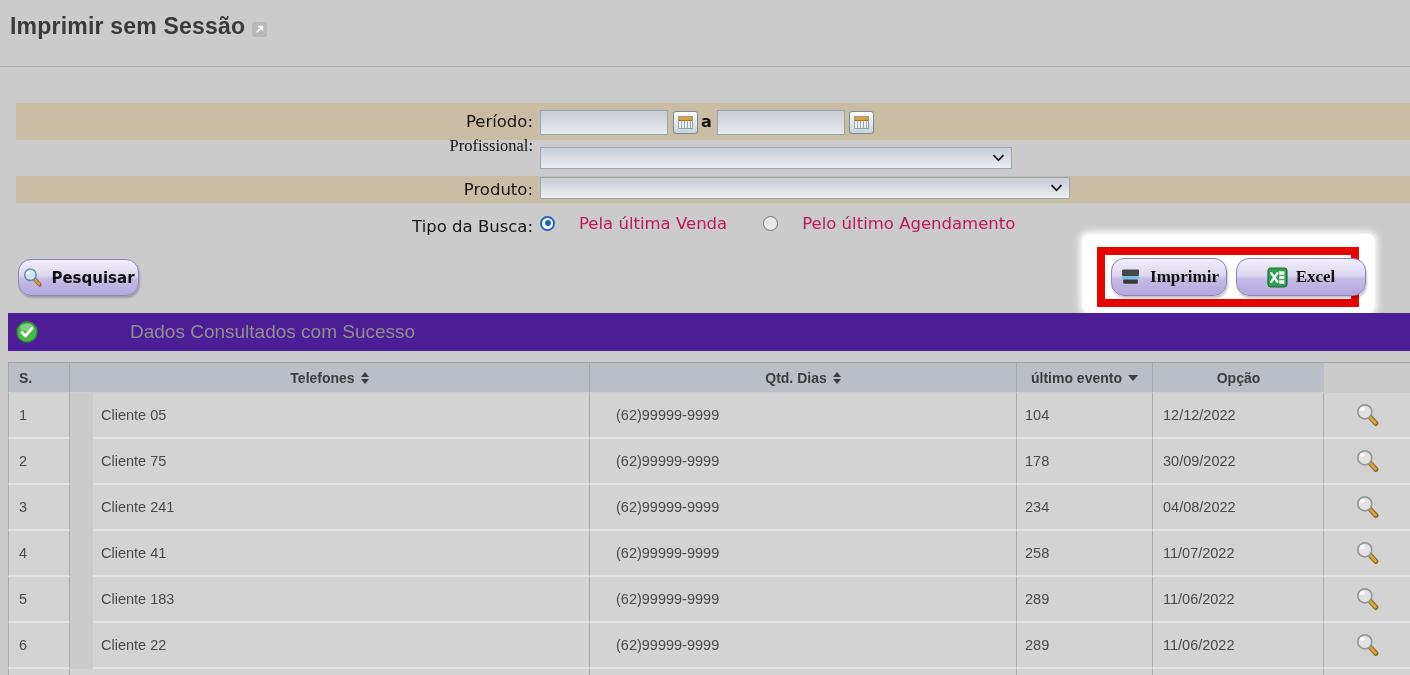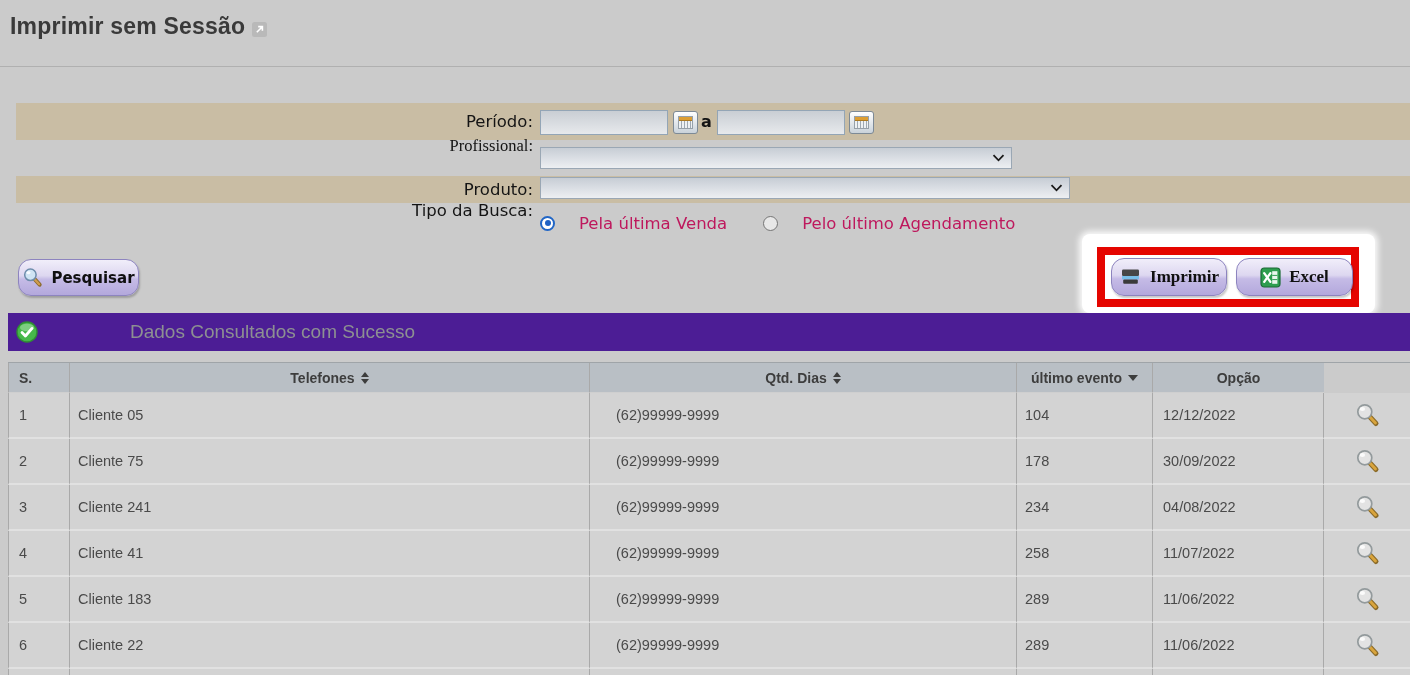--- a/index.html
+++ b/index.html
@@ -24,7 +24,7 @@
   .lbl-periodo { top:103px; height:37px; line-height:37px; }
   .lbl-prof    { top:129px; height:33px; line-height:33px;font-family:Liberation Serif, serif; }
   .lbl-prod    { top:176px; height:27px; line-height:27px; }
-  .lbl-tipo    { top:191px; height:40px; line-height:40px; }
+  .lbl-tipo    { top:207px; height:40px; line-height:40px; }
 
   .date-input { position:absolute; top:110px; width:128px; height:25px;
     background:linear-gradient(180deg,#c9ced4,#e7e9ec); border:1px solid #93a5b6;

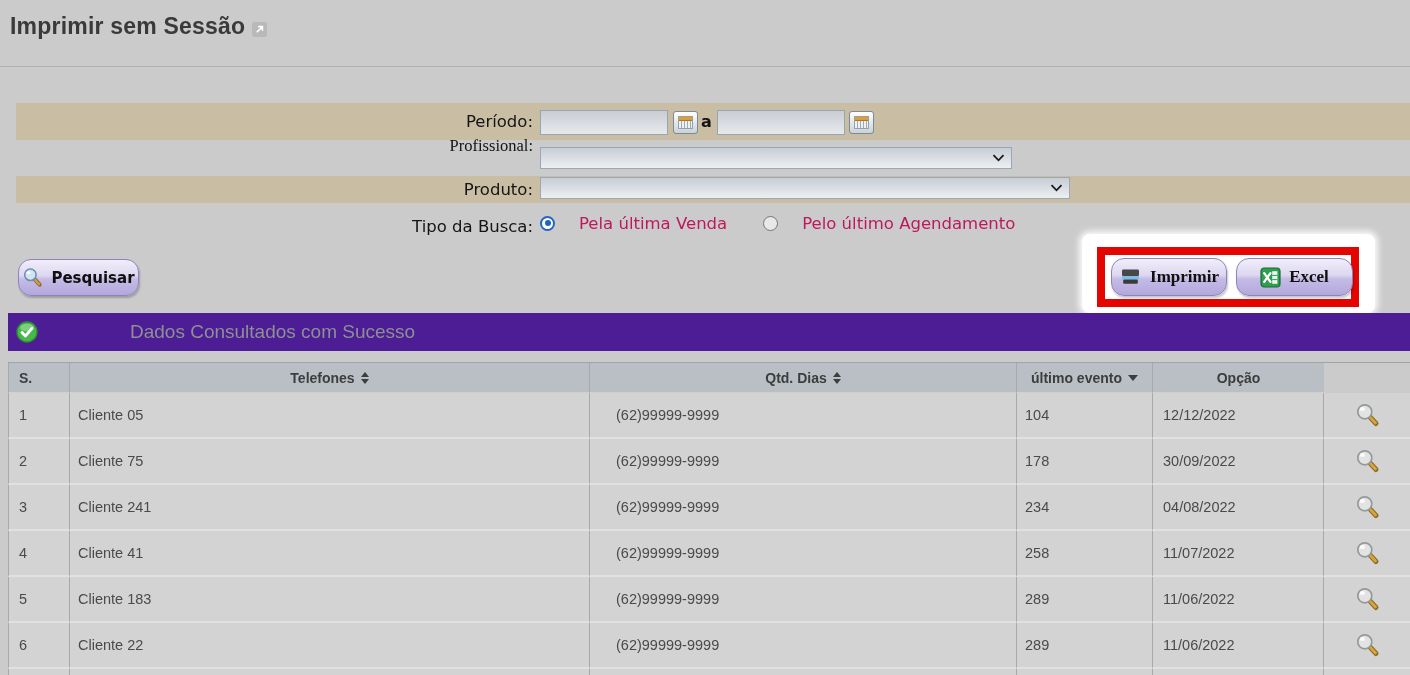--- a/index.html
+++ b/index.html
@@ -55,7 +55,7 @@
     border:1px solid #8d84bf; border-radius:13px; box-shadow:1px 2px 2px rgba(0,0,0,.22); cursor:pointer; color:#101010; }
   .btn-pesquisar { left:18px; top:259px; width:121px; height:37px; font-family:"DejaVu Sans", sans-serif; font-size:15px; font-weight:bold; }
   .btn-imprimir  { left:1111px; top:258px; width:116px; height:38px; font-family:"Liberation Serif", serif; font-size:17px; font-weight:bold; }
-  .btn-excel     { left:1236px; top:258px; width:117px; height:38px; font-family:"Liberation Serif", serif; font-size:17px; font-weight:bold; }
+  .btn-excel     { left:1236px; top:258px; width:130px; height:38px; font-family:"Liberation Serif", serif; font-size:17px; font-weight:bold; }
 
   .highlight-white { position:absolute; left:1082px; top:234px; width:293px; height:79px; background:#ffffff;
     border-radius:8px; box-shadow:0 0 6px 3px rgba(255,255,255,.9); }

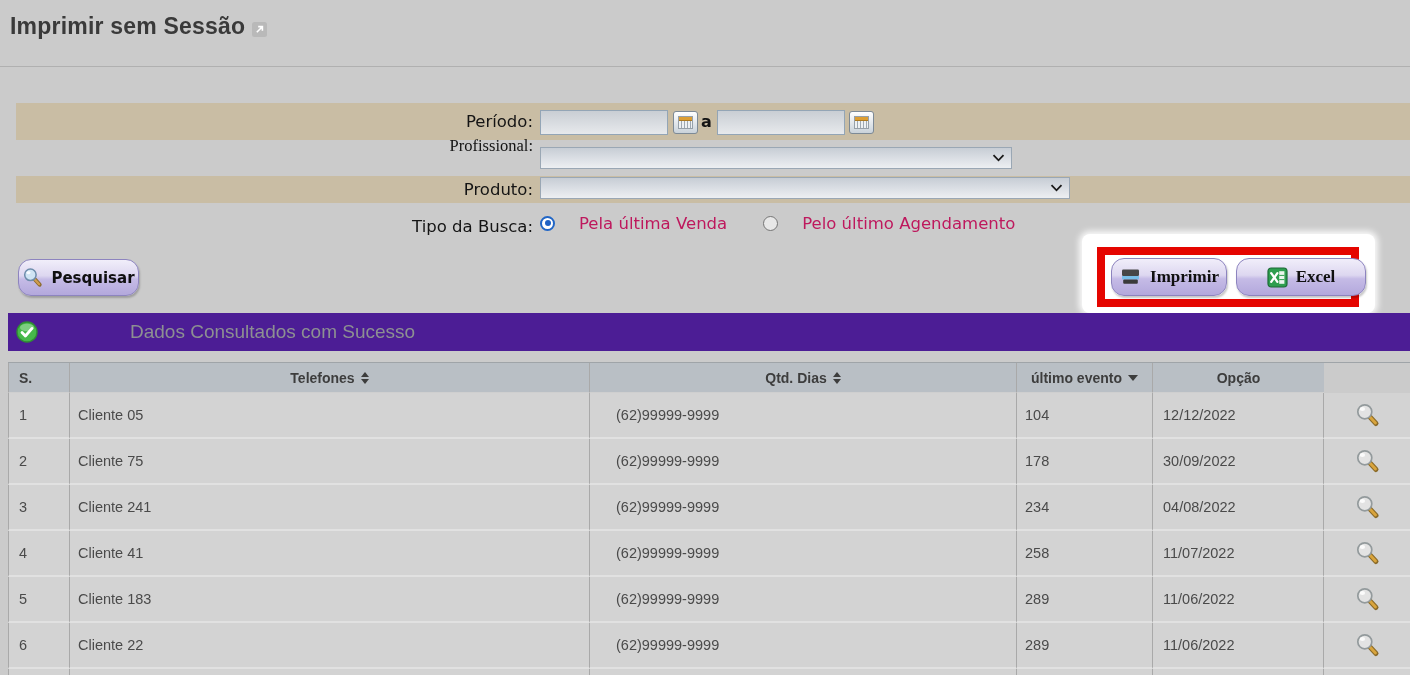--- a/index.html
+++ b/index.html
@@ -81,7 +81,7 @@
   .td-row > .td { background:#d3d3d3; border-bottom:2px solid #e1e1e1; display:flex; align-items:center;
     font-size:14.5px; color:#4a4a4a; }
   .c-s { padding-left:10px; }
-  .c-cliente { padding-left:8px; }
+  .c-cliente { padding-left:8px;margin-left:23px; }
   .c-tel { padding-left:26px; font-size:12px; color:#565656; }
   .c-qtd { padding-left:8px; }
   .c-evt { padding-left:10px; }

